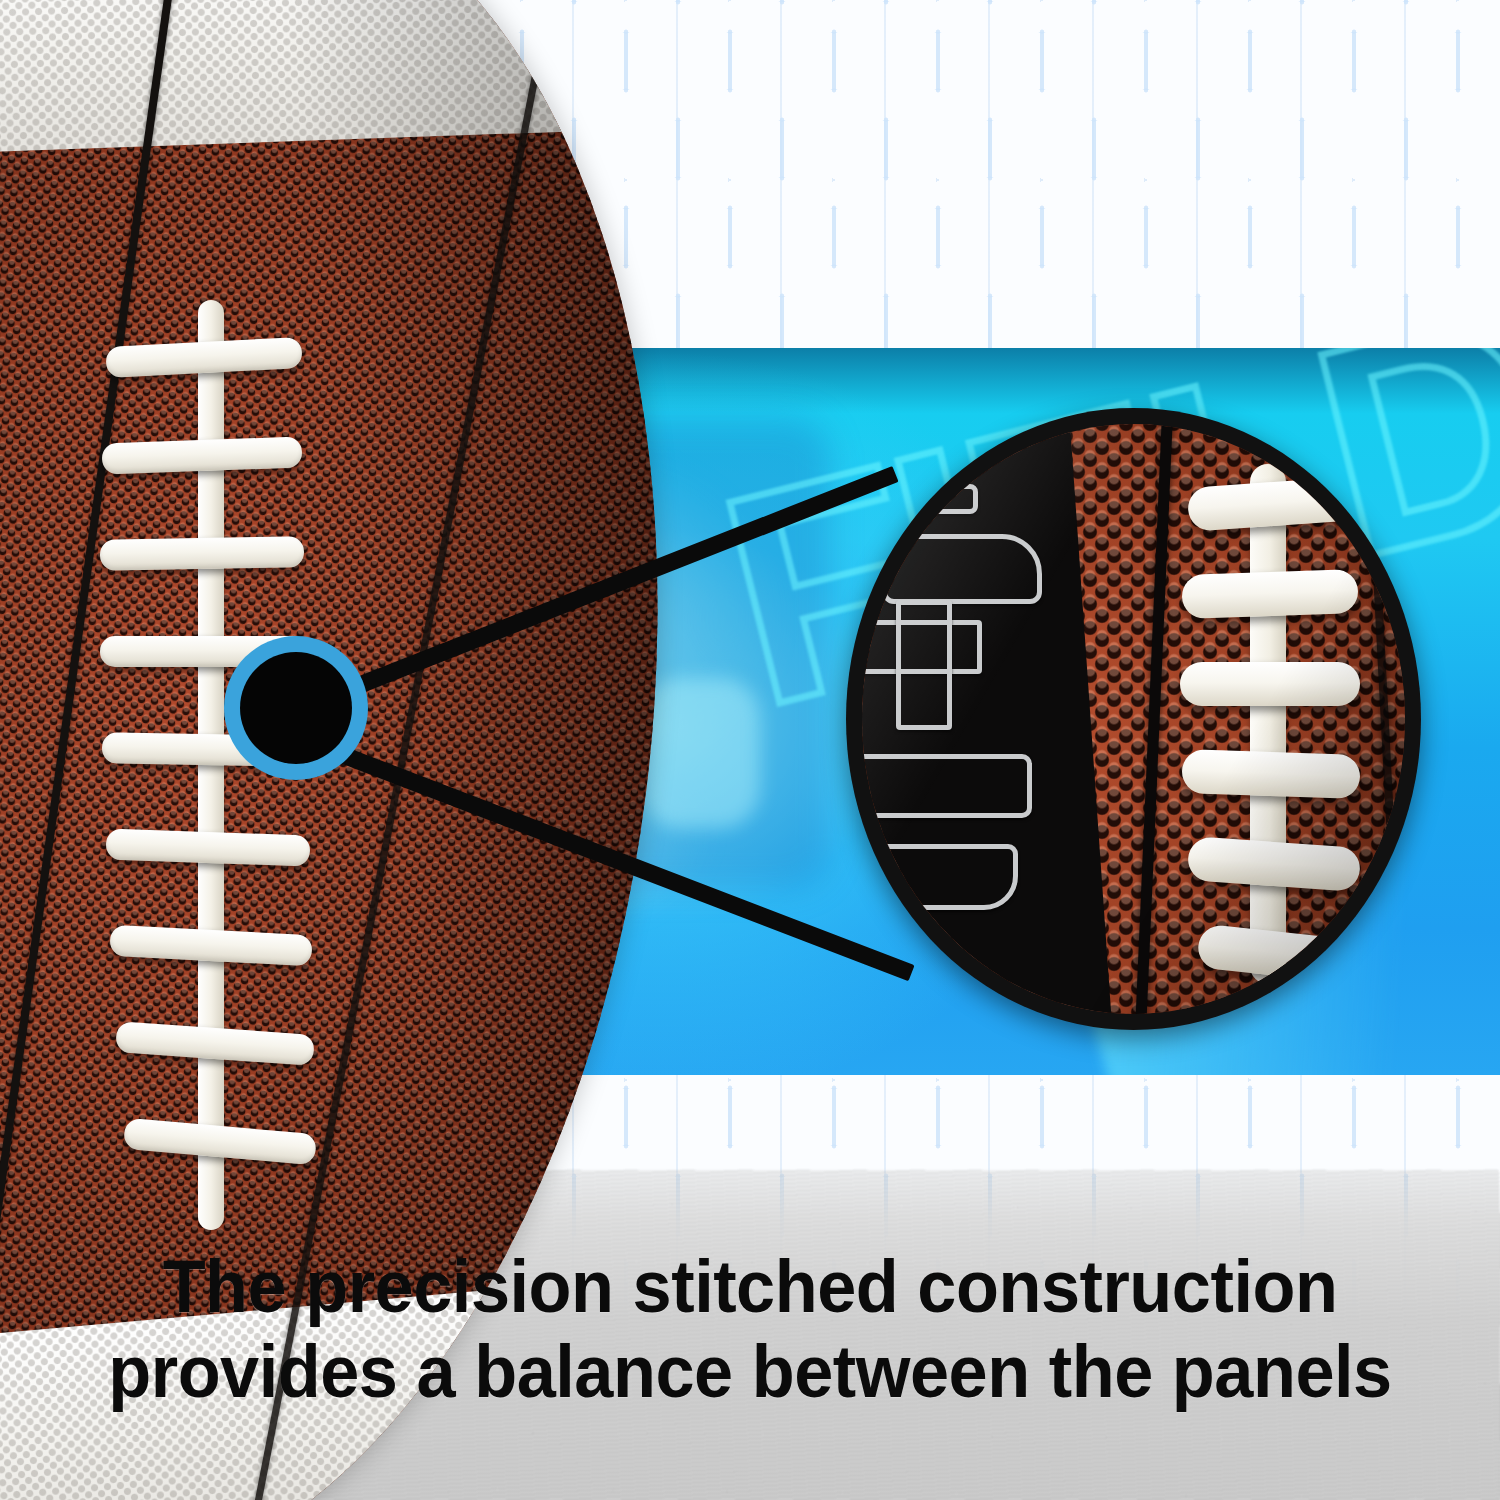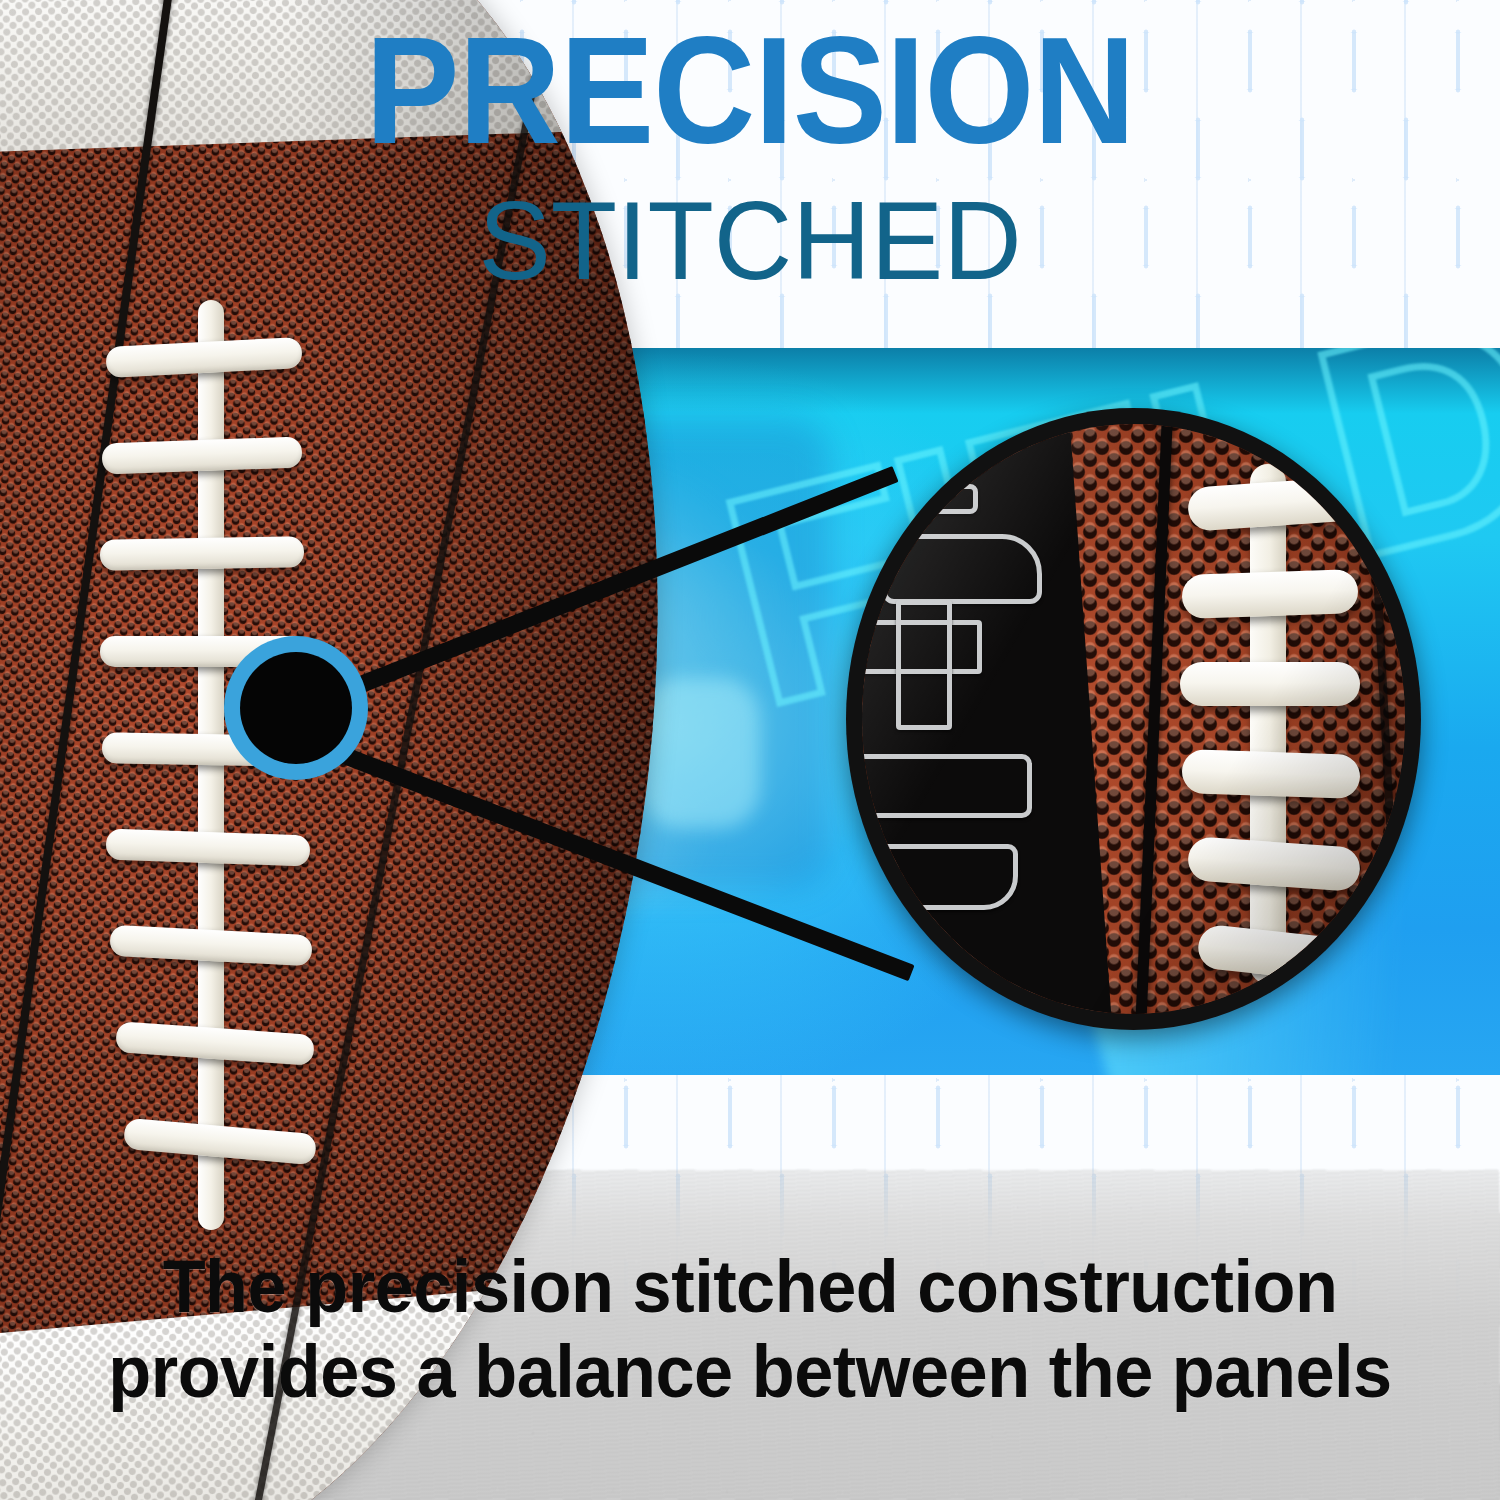--- a/index.html
+++ b/index.html
@@ -545,10 +545,6 @@
     <div class="turftex"></div>
   </div>
 
-  <div class="headline">
-    <div class="h-main" style="color:#1f7ec4;">PRECISION</div>
-    <div class="h-sub" style="color:#12648a;">STITCHED</div>
-  </div>
 
   <div class="blueband">
     <div class="helmet"></div>

